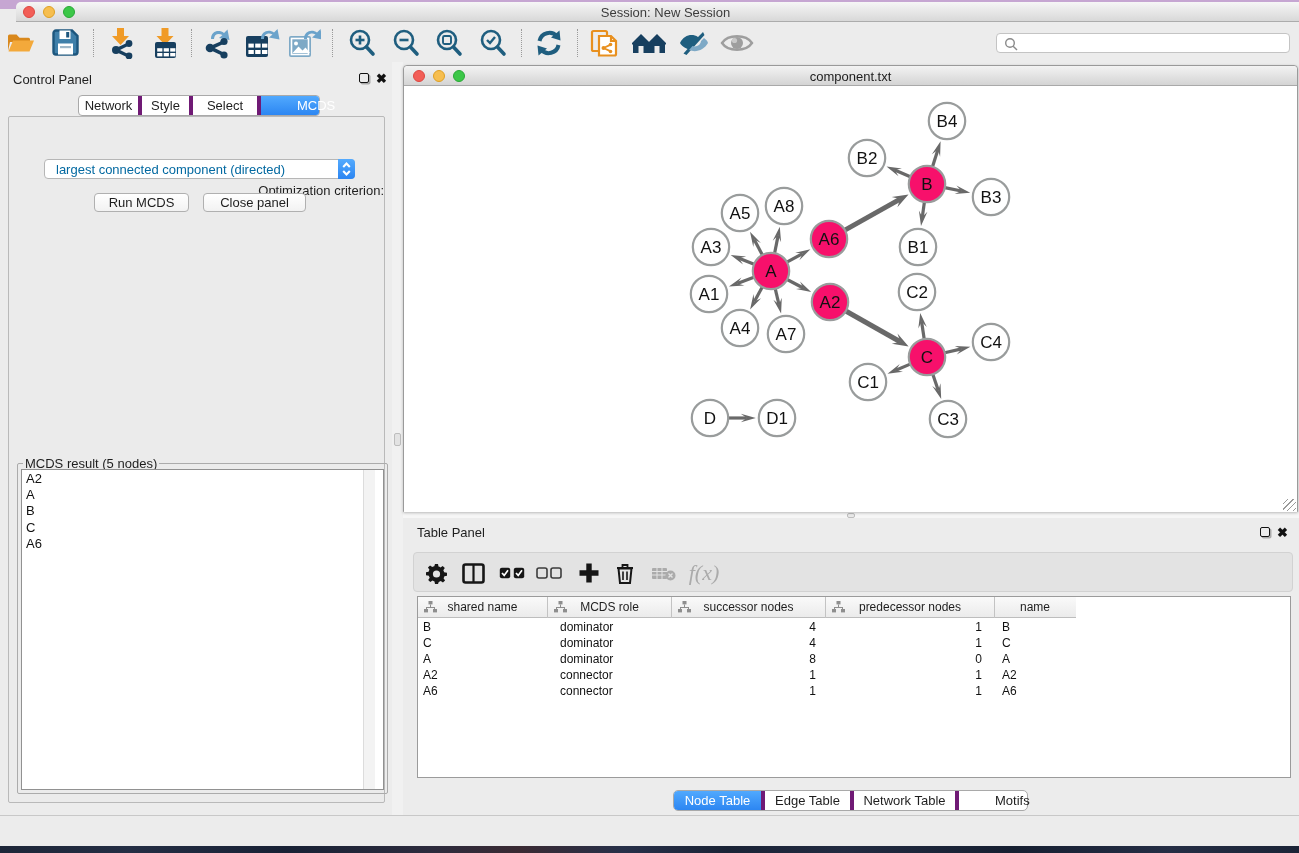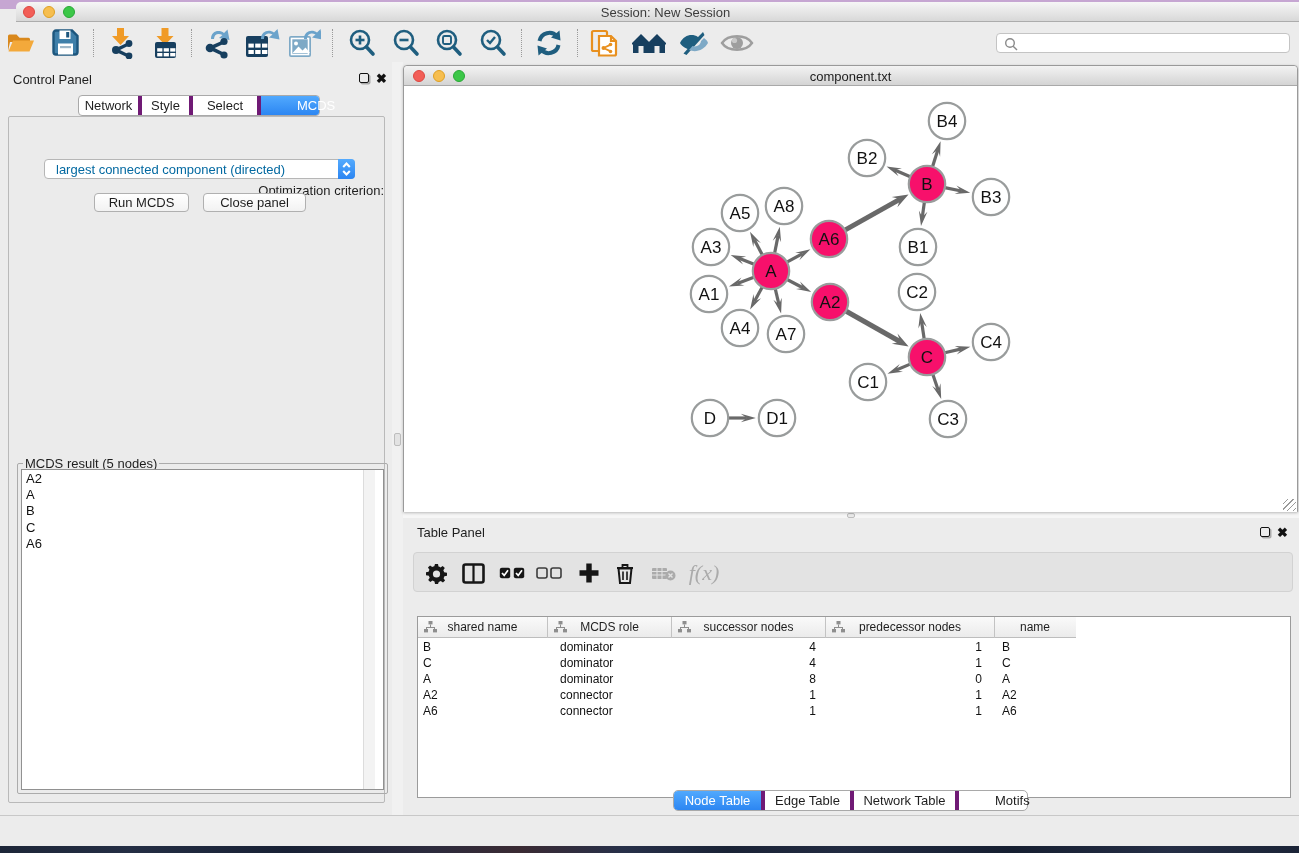--- a/index.html
+++ b/index.html
@@ -69,7 +69,7 @@
 #tpTitle { position:absolute; left:14px; top:7px; font-size:13px; color:#1e1e1e; }
 #tpToolbar { position:absolute; left:10px; top:34px; width:880px; height:40px; background:#e3e3e3; border:1px solid #d2d2d2; border-radius:4px; }
 .tpi { position:absolute; top:0; height:40px; display:flex; align-items:center; justify-content:center; }
-#tbl { position:absolute; left:14px; top:78px; width:874px; height:182px; background:#fff; border:1px solid #9b9b9b;margin-top:20px; }
+#tbl { position:absolute; left:14px; top:78px; width:874px; height:182px; background:#fff; border:1px solid #9b9b9b; }
 #tblHead { position:absolute; left:0; top:0; width:658px; height:21px; background:linear-gradient(#fafafa,#ebebeb); border-bottom:1px solid #bdbdbd; }
 .hcell { position:absolute; top:0; height:21px; border-right:1px solid #c3c3c3; }
 .hcell .lbl { position:absolute; left:0; right:0; top:3px; text-align:center; font-size:12px; color:#1e1e1e; }

